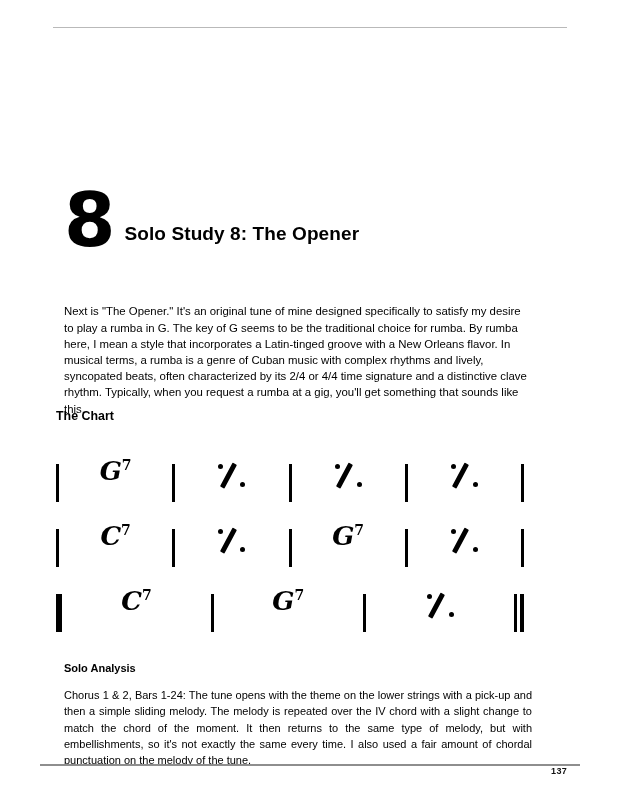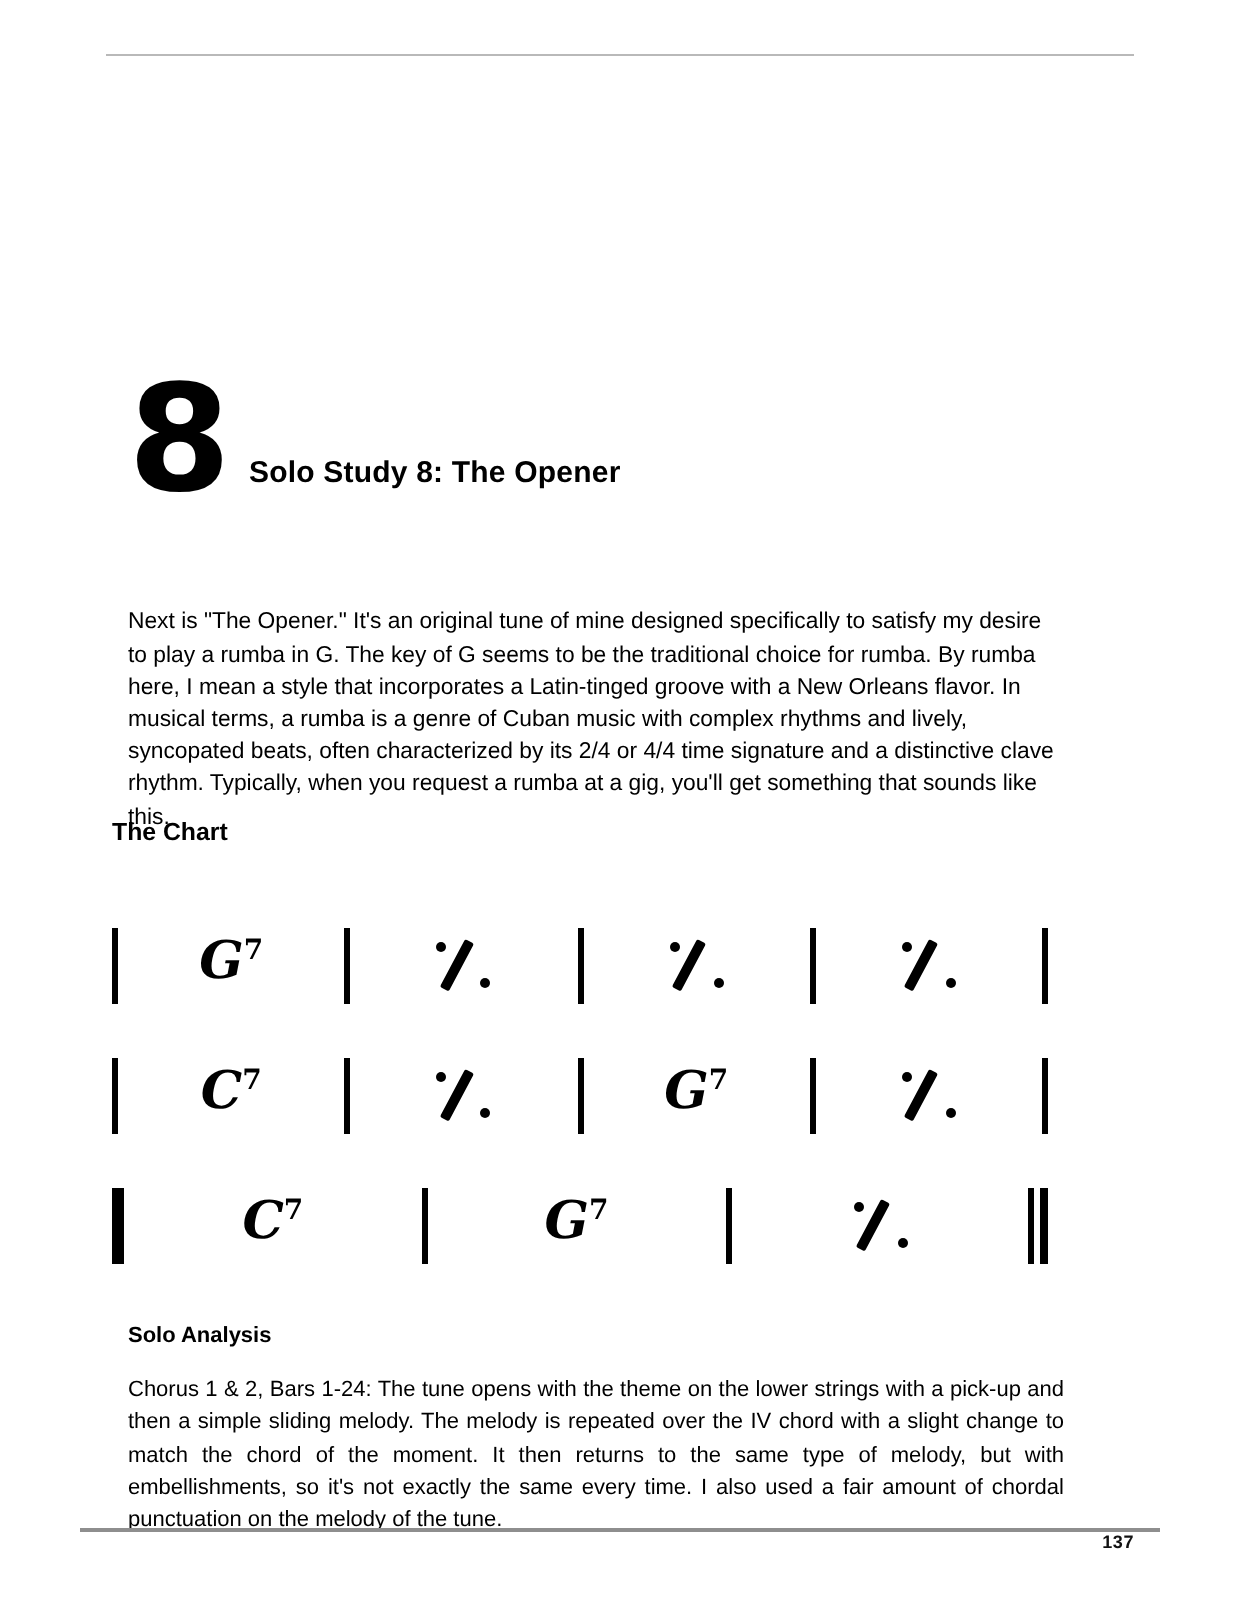--- a/index.html
+++ b/index.html
@@ -65,7 +65,7 @@
     color: #000;
   }
   .chapter-title {
-    font-size: 15px;
+    font-size: 19px;
     font-weight: bold;
     letter-spacing: 0.1px;
     padding-left: 11px;

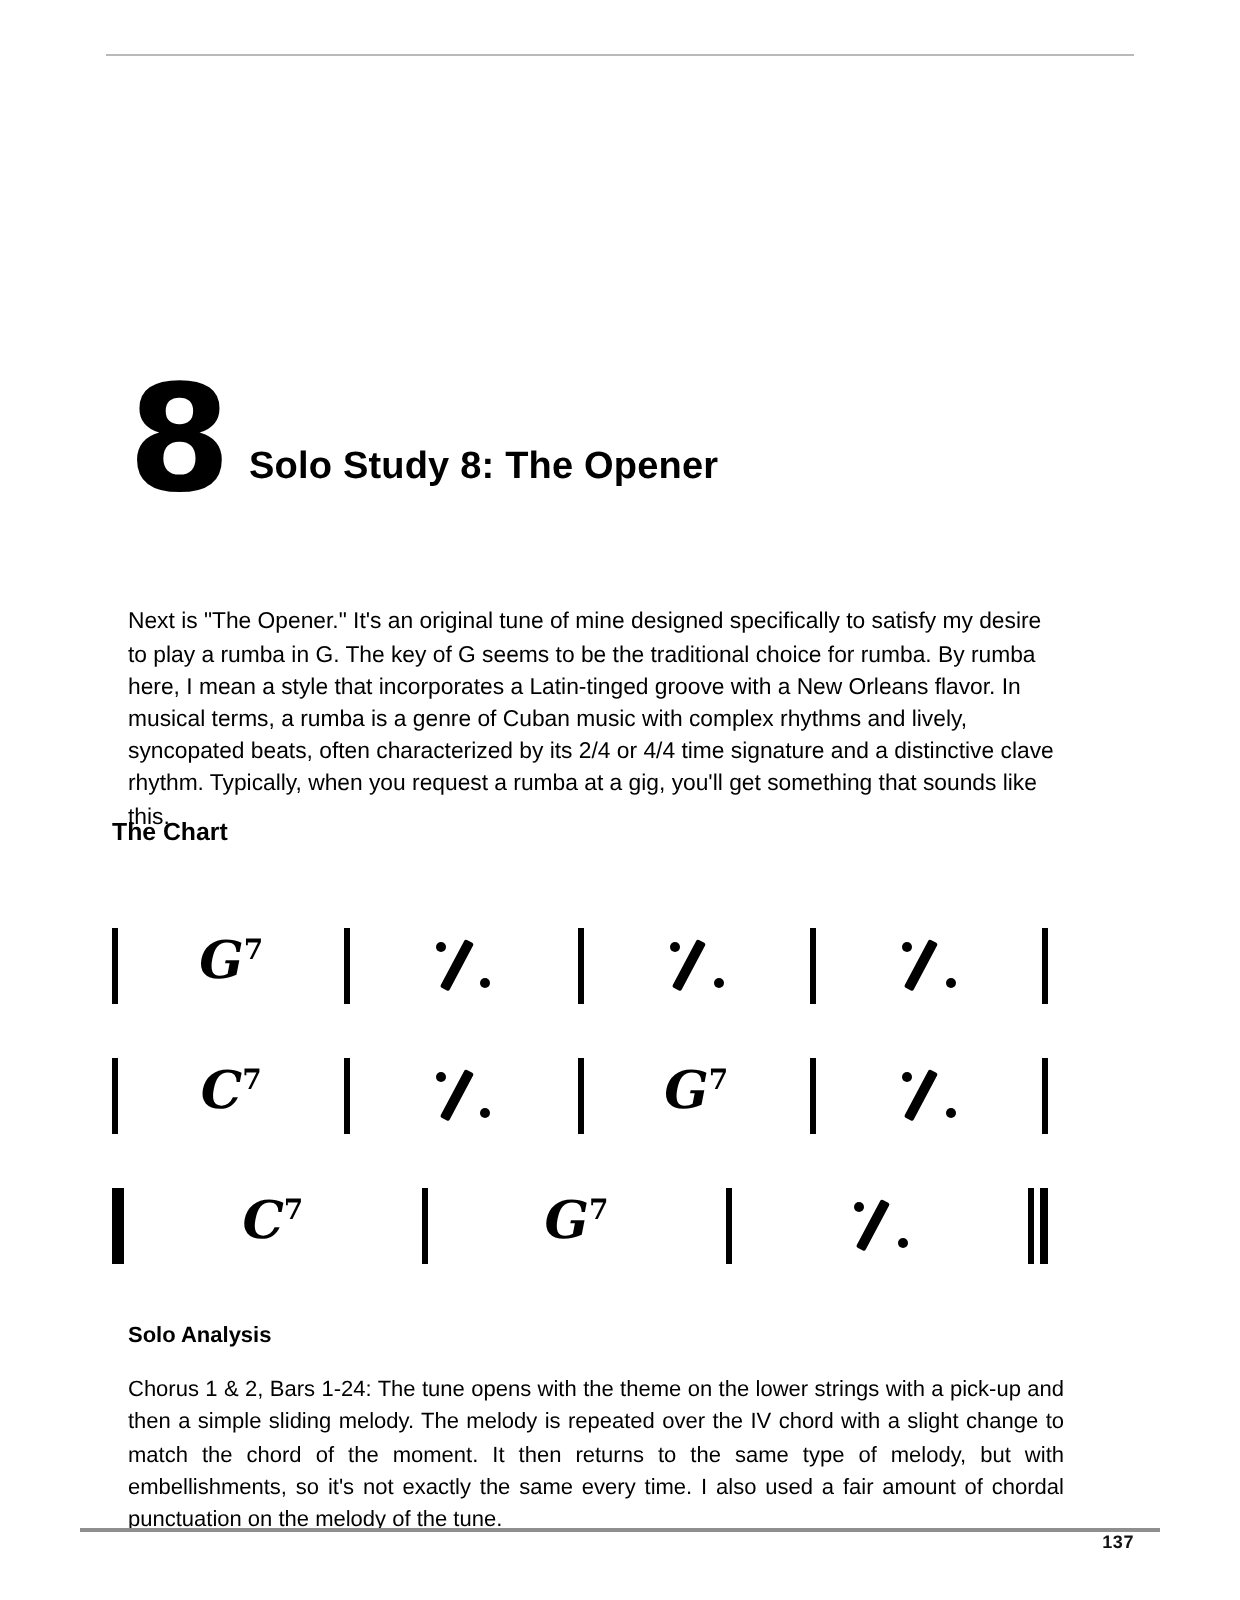--- a/index.html
+++ b/index.html
@@ -134,7 +134,7 @@
   .cell {
     flex: 1 1 0;
     display: flex;
-    align-items: center;
+    align-items: flex-start;
     justify-content: center;
     height: 46px;
   }

